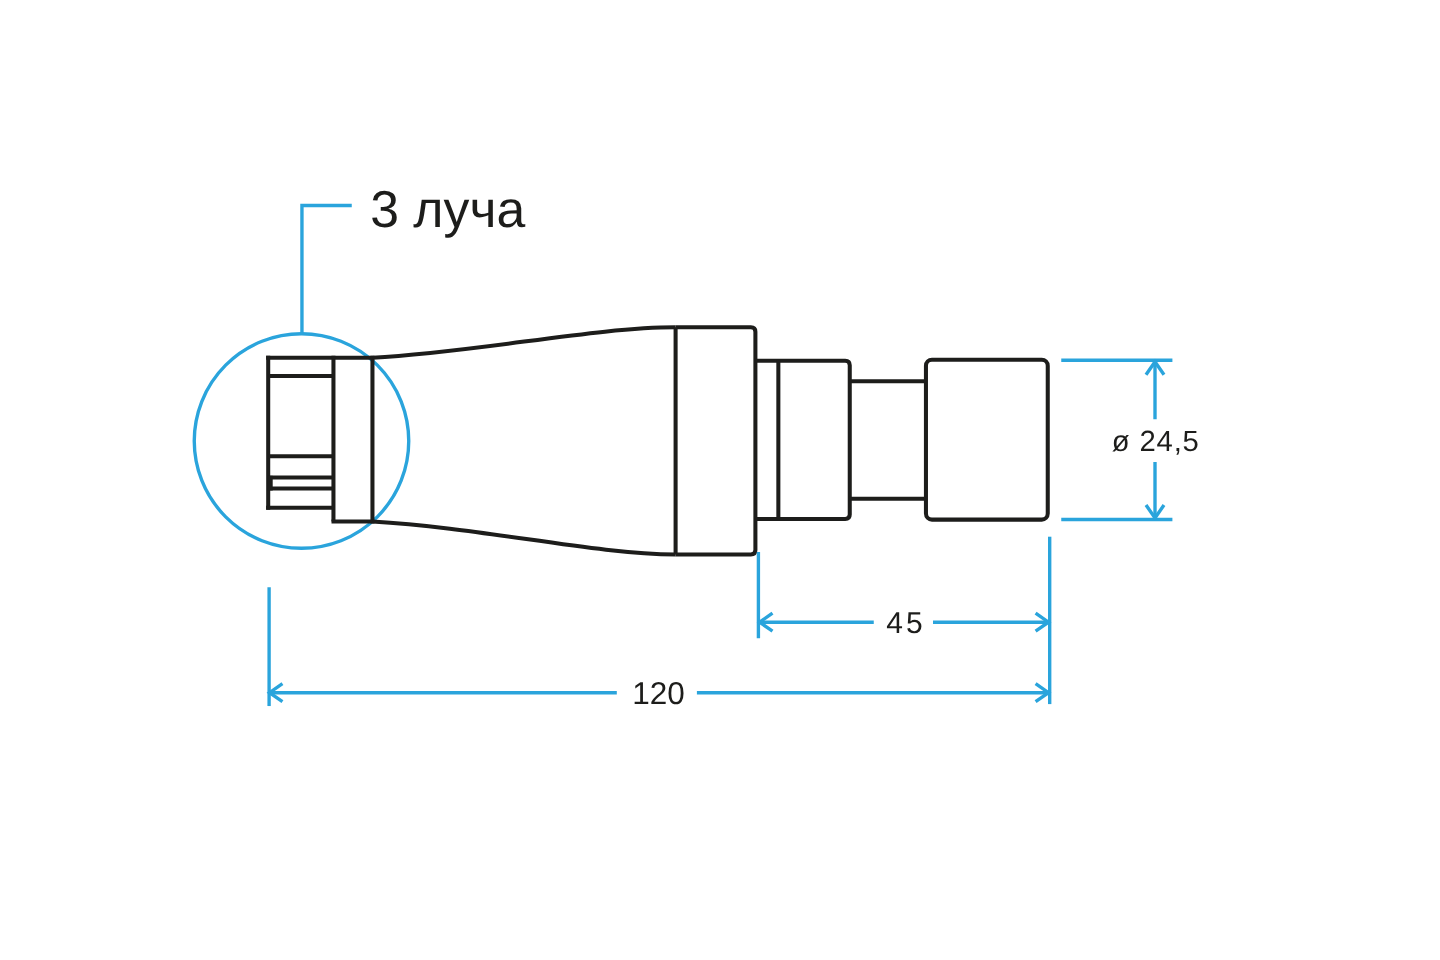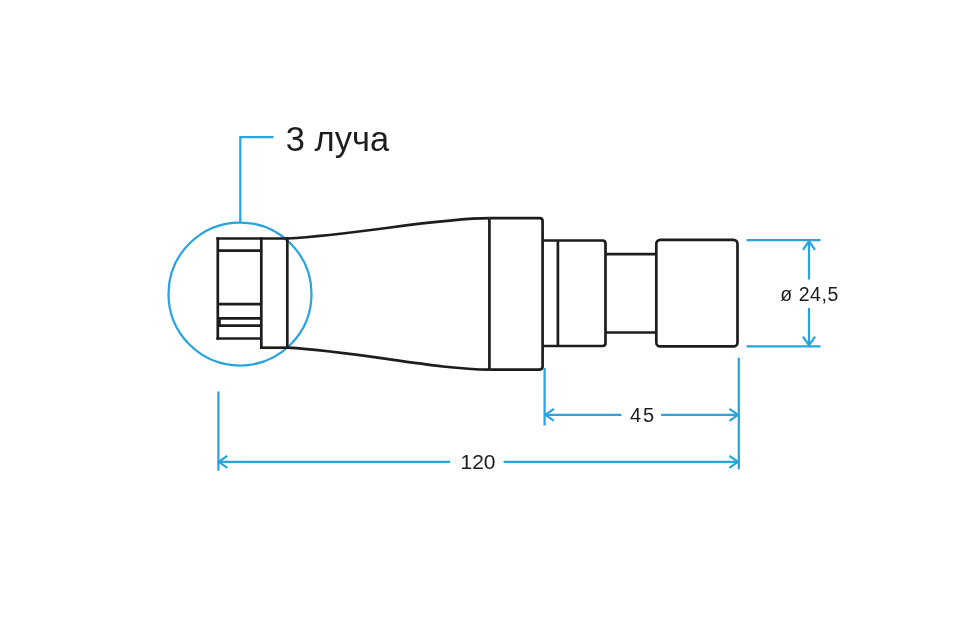--- a/index.html
+++ b/index.html
@@ -3,7 +3,7 @@
 <meta charset="utf-8">
 <style>
   html,body{margin:0;padding:0;background:#ffffff;}
-  .page{width:856px;height:640px;position:relative;background:#ffffff;overflow:hidden;margin-left:39px;}
+  .page{width:856px;height:640px;position:relative;background:#ffffff;overflow:hidden;}
   text{font-family:"Liberation Sans", sans-serif;fill:#1d1d1b;}
 </style>
 </head>

